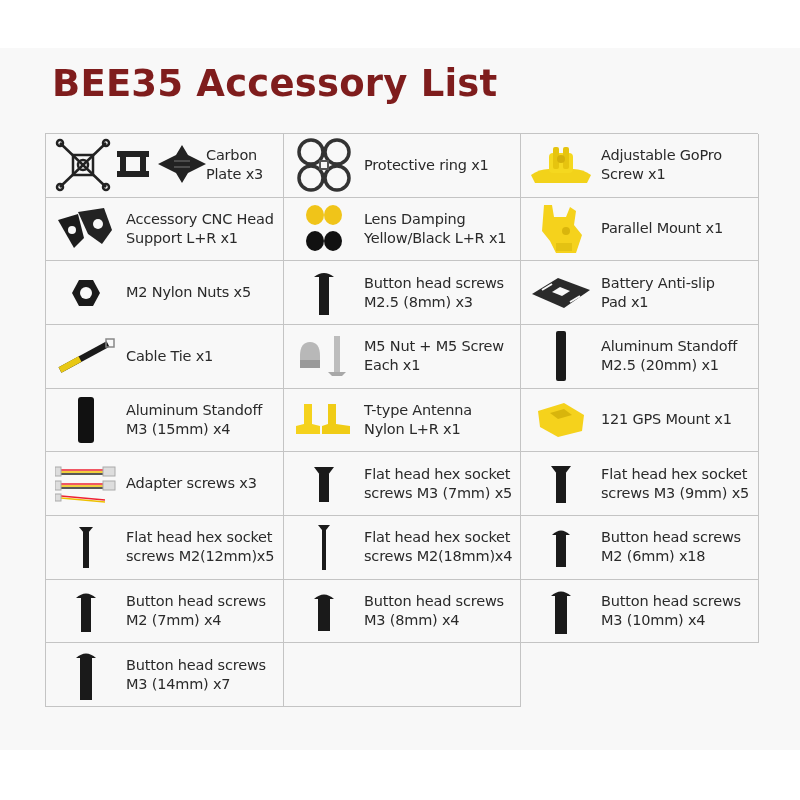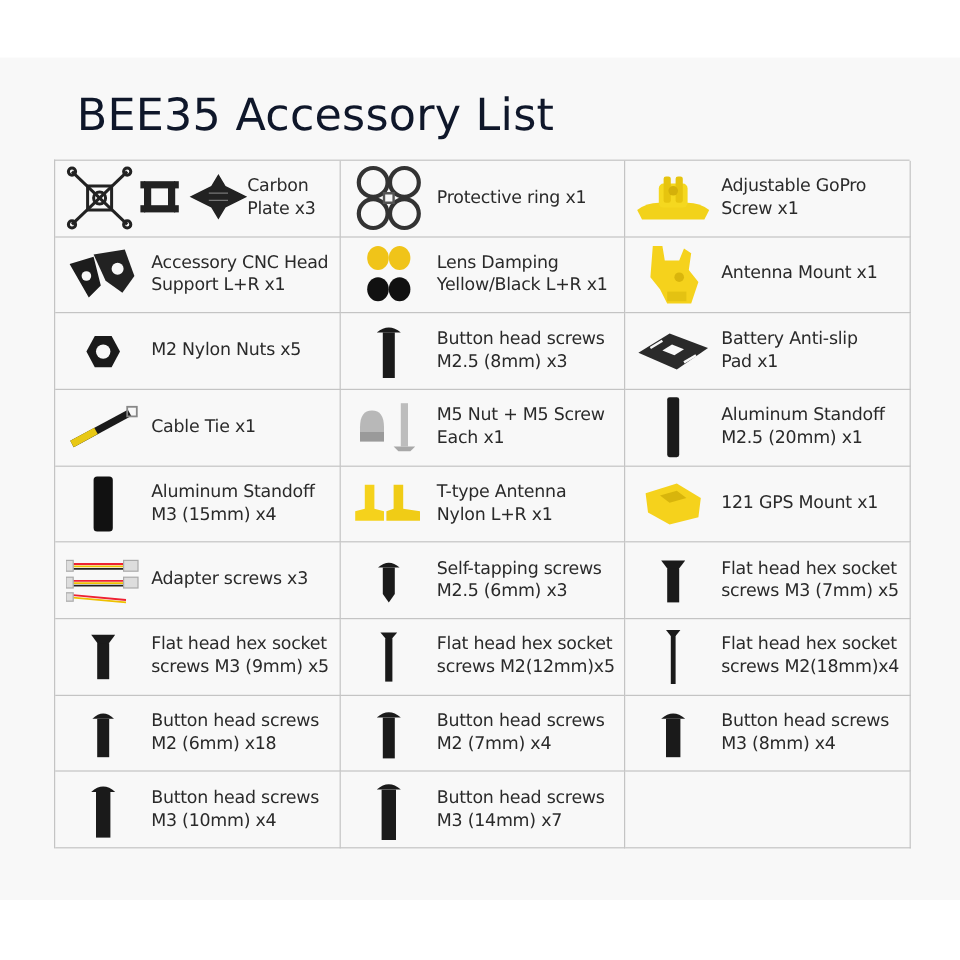--- a/index.html
+++ b/index.html
@@ -11,8 +11,8 @@
     position: absolute; left: 0; top: 48px; width: 800px; height: 702px; background: #f8f8f8;
   }
   .title {
-    position: absolute; left: 48px; top: 58px; margin: 16px;
-    font-size: 37px; font-weight: 400; color: #0f172a; letter-spacing: 0.2px;
+    position: absolute; left: 48px; top: 58px; margin: 4px;
+    font-size: 37px; font-weight: 700; color: #7f1d1d; letter-spacing: 0.2px;
     font-family: "DejaVu Sans", "Liberation Sans", sans-serif;
   }
   .grid {

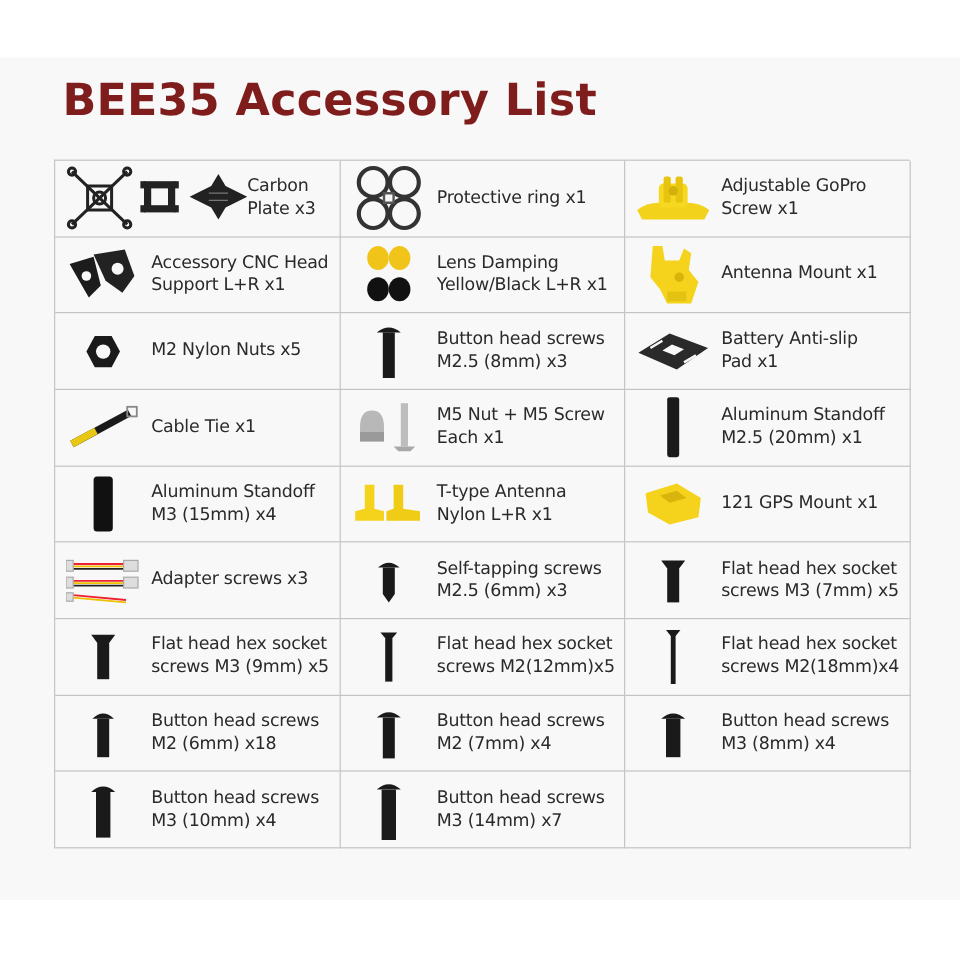--- a/index.html
+++ b/index.html
@@ -133,7 +133,7 @@
           <rect x="20" y="42" width="16" height="8" fill="#e4c212"></rect>
       </svg>
     </div>
-    <span class="label">Antenna Mount x1</span>
+    <span class="label">Parallel Mount x1</span>
   </div>
 
   <div class="cell">

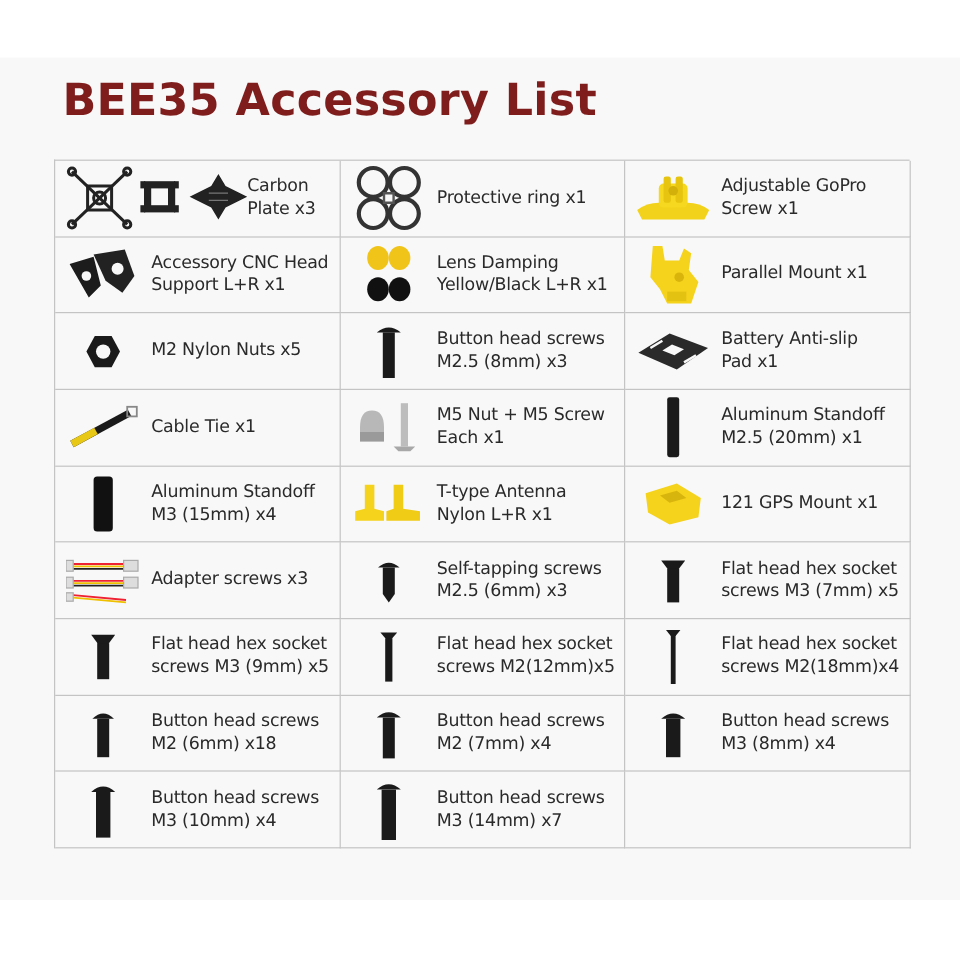--- a/index.html
+++ b/index.html
@@ -258,16 +258,6 @@
     <span class="label">Adapter screws x3</span>
   </div>
 
-  <div class="cell">
-    <div class="thumb">
-      <svg width="22" height="38" viewBox="0 0 22 38">
-        <path d="M2 8 Q11 0 20 8 Z" fill="#1a1a1a"></path>
-          <path d="M6 8 L16 8 L16 30 L11 37 L6 30 Z" fill="#1a1a1a"></path>
-      </svg>
-    </div>
-    <span class="label">Self-tapping screws
-M2.5 (6mm) x3</span>
-  </div>
 
   <div class="cell">
     <div class="thumb">

